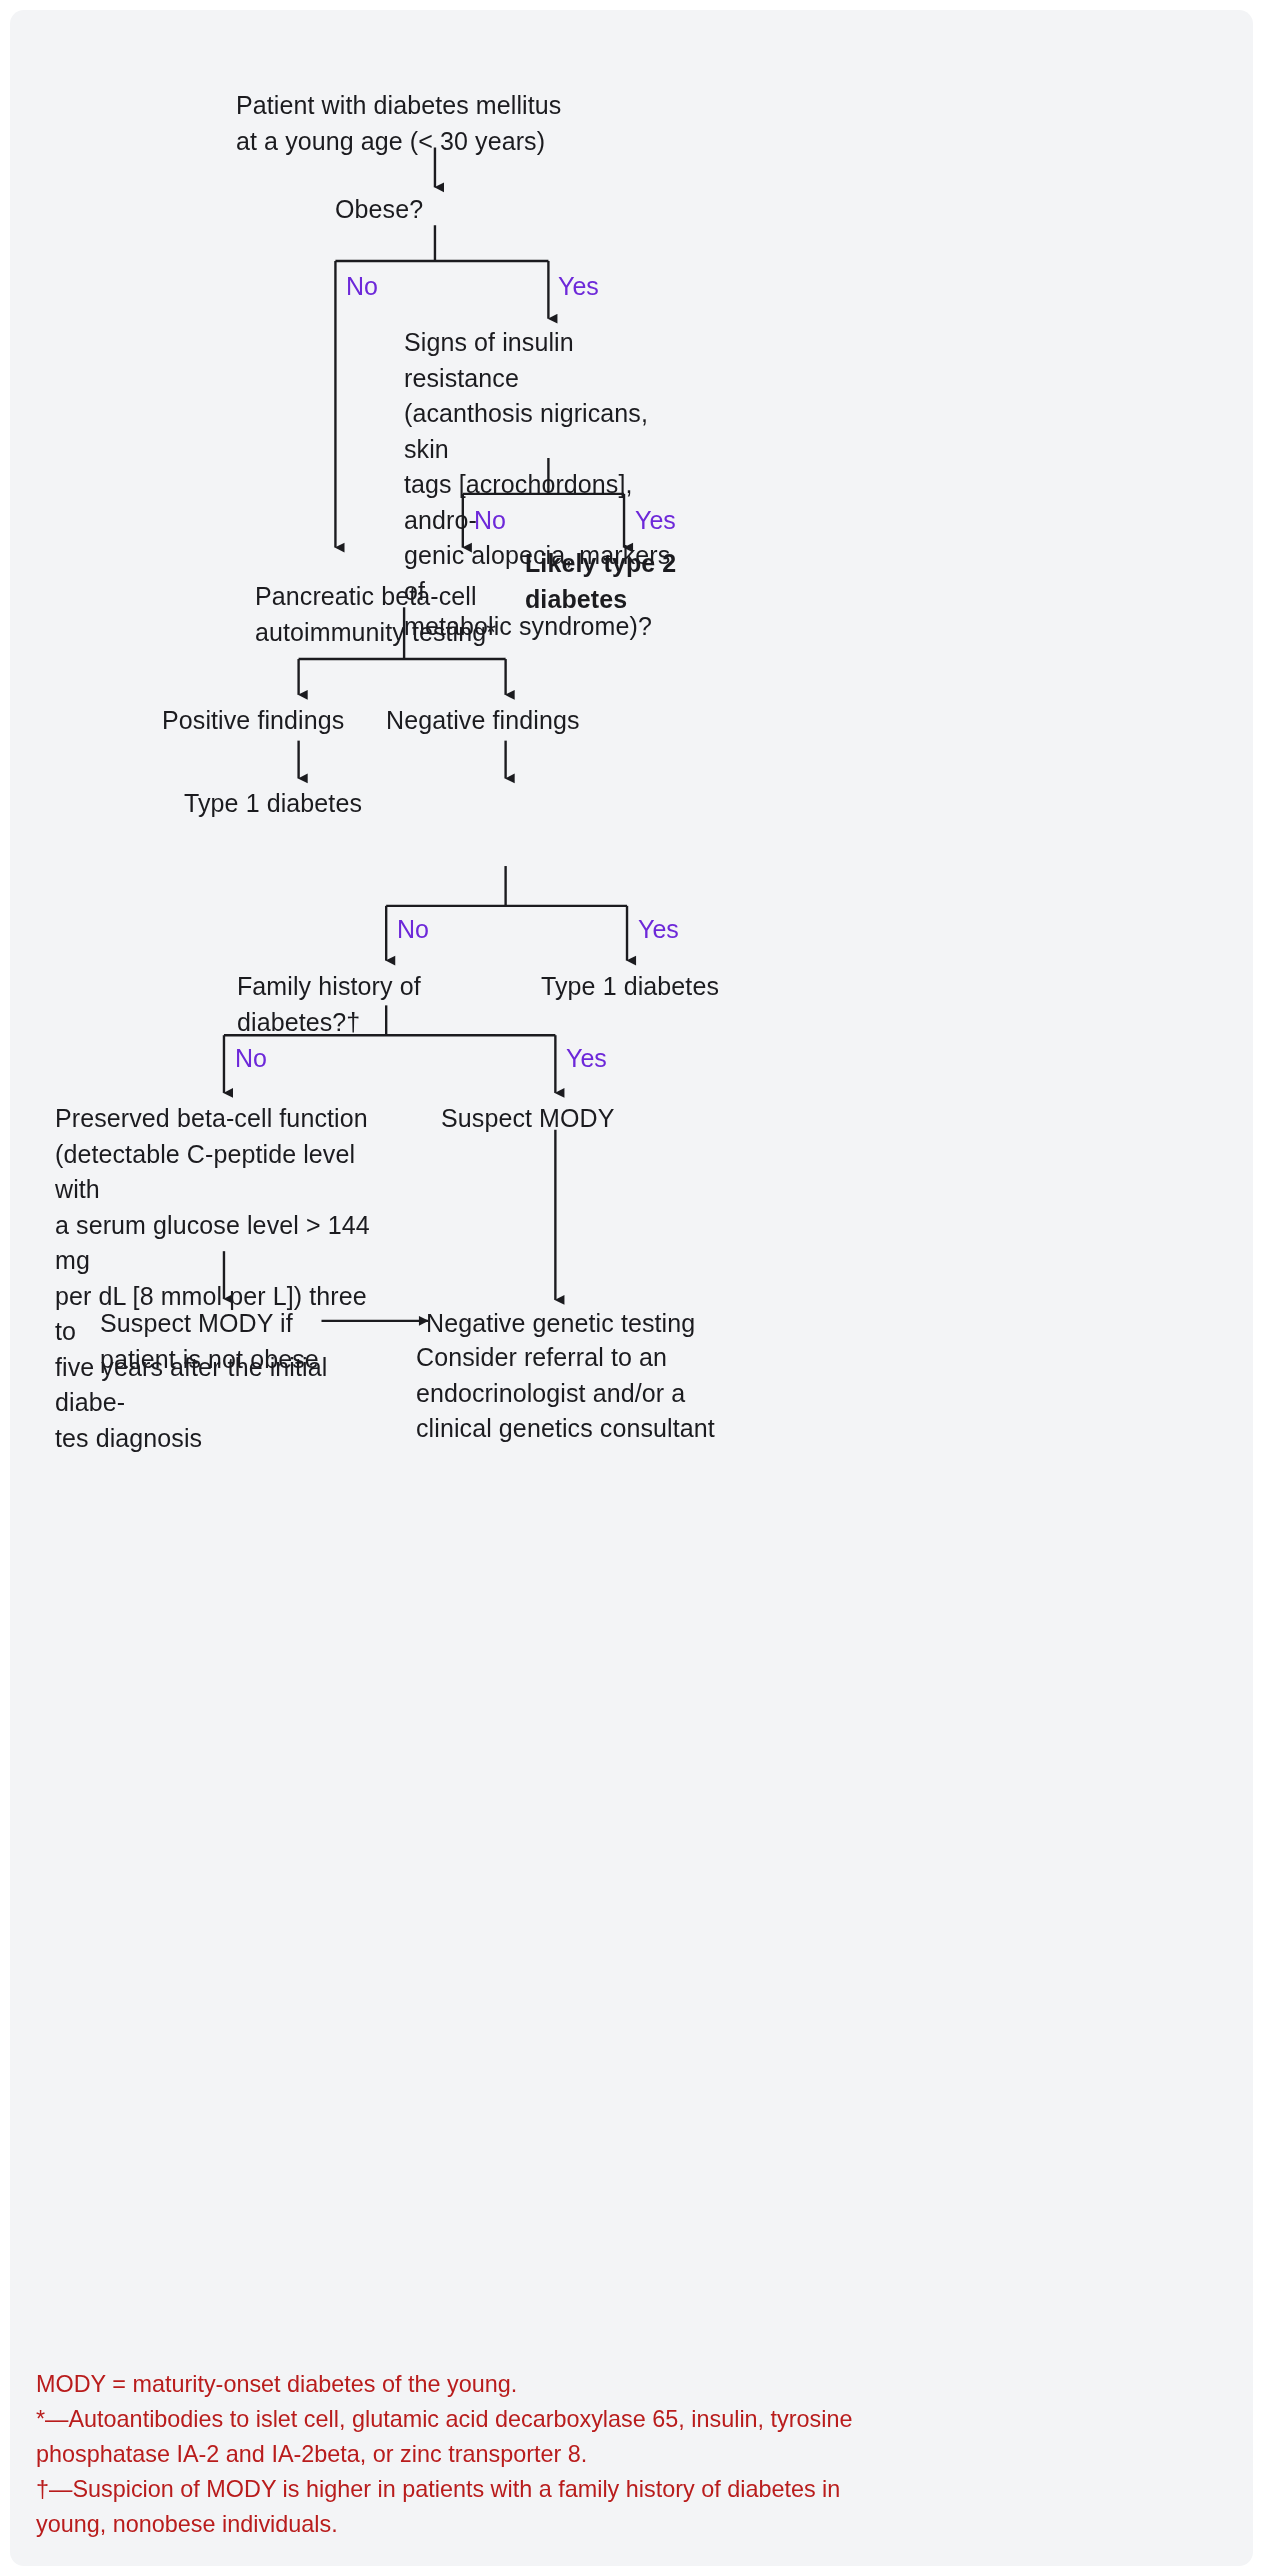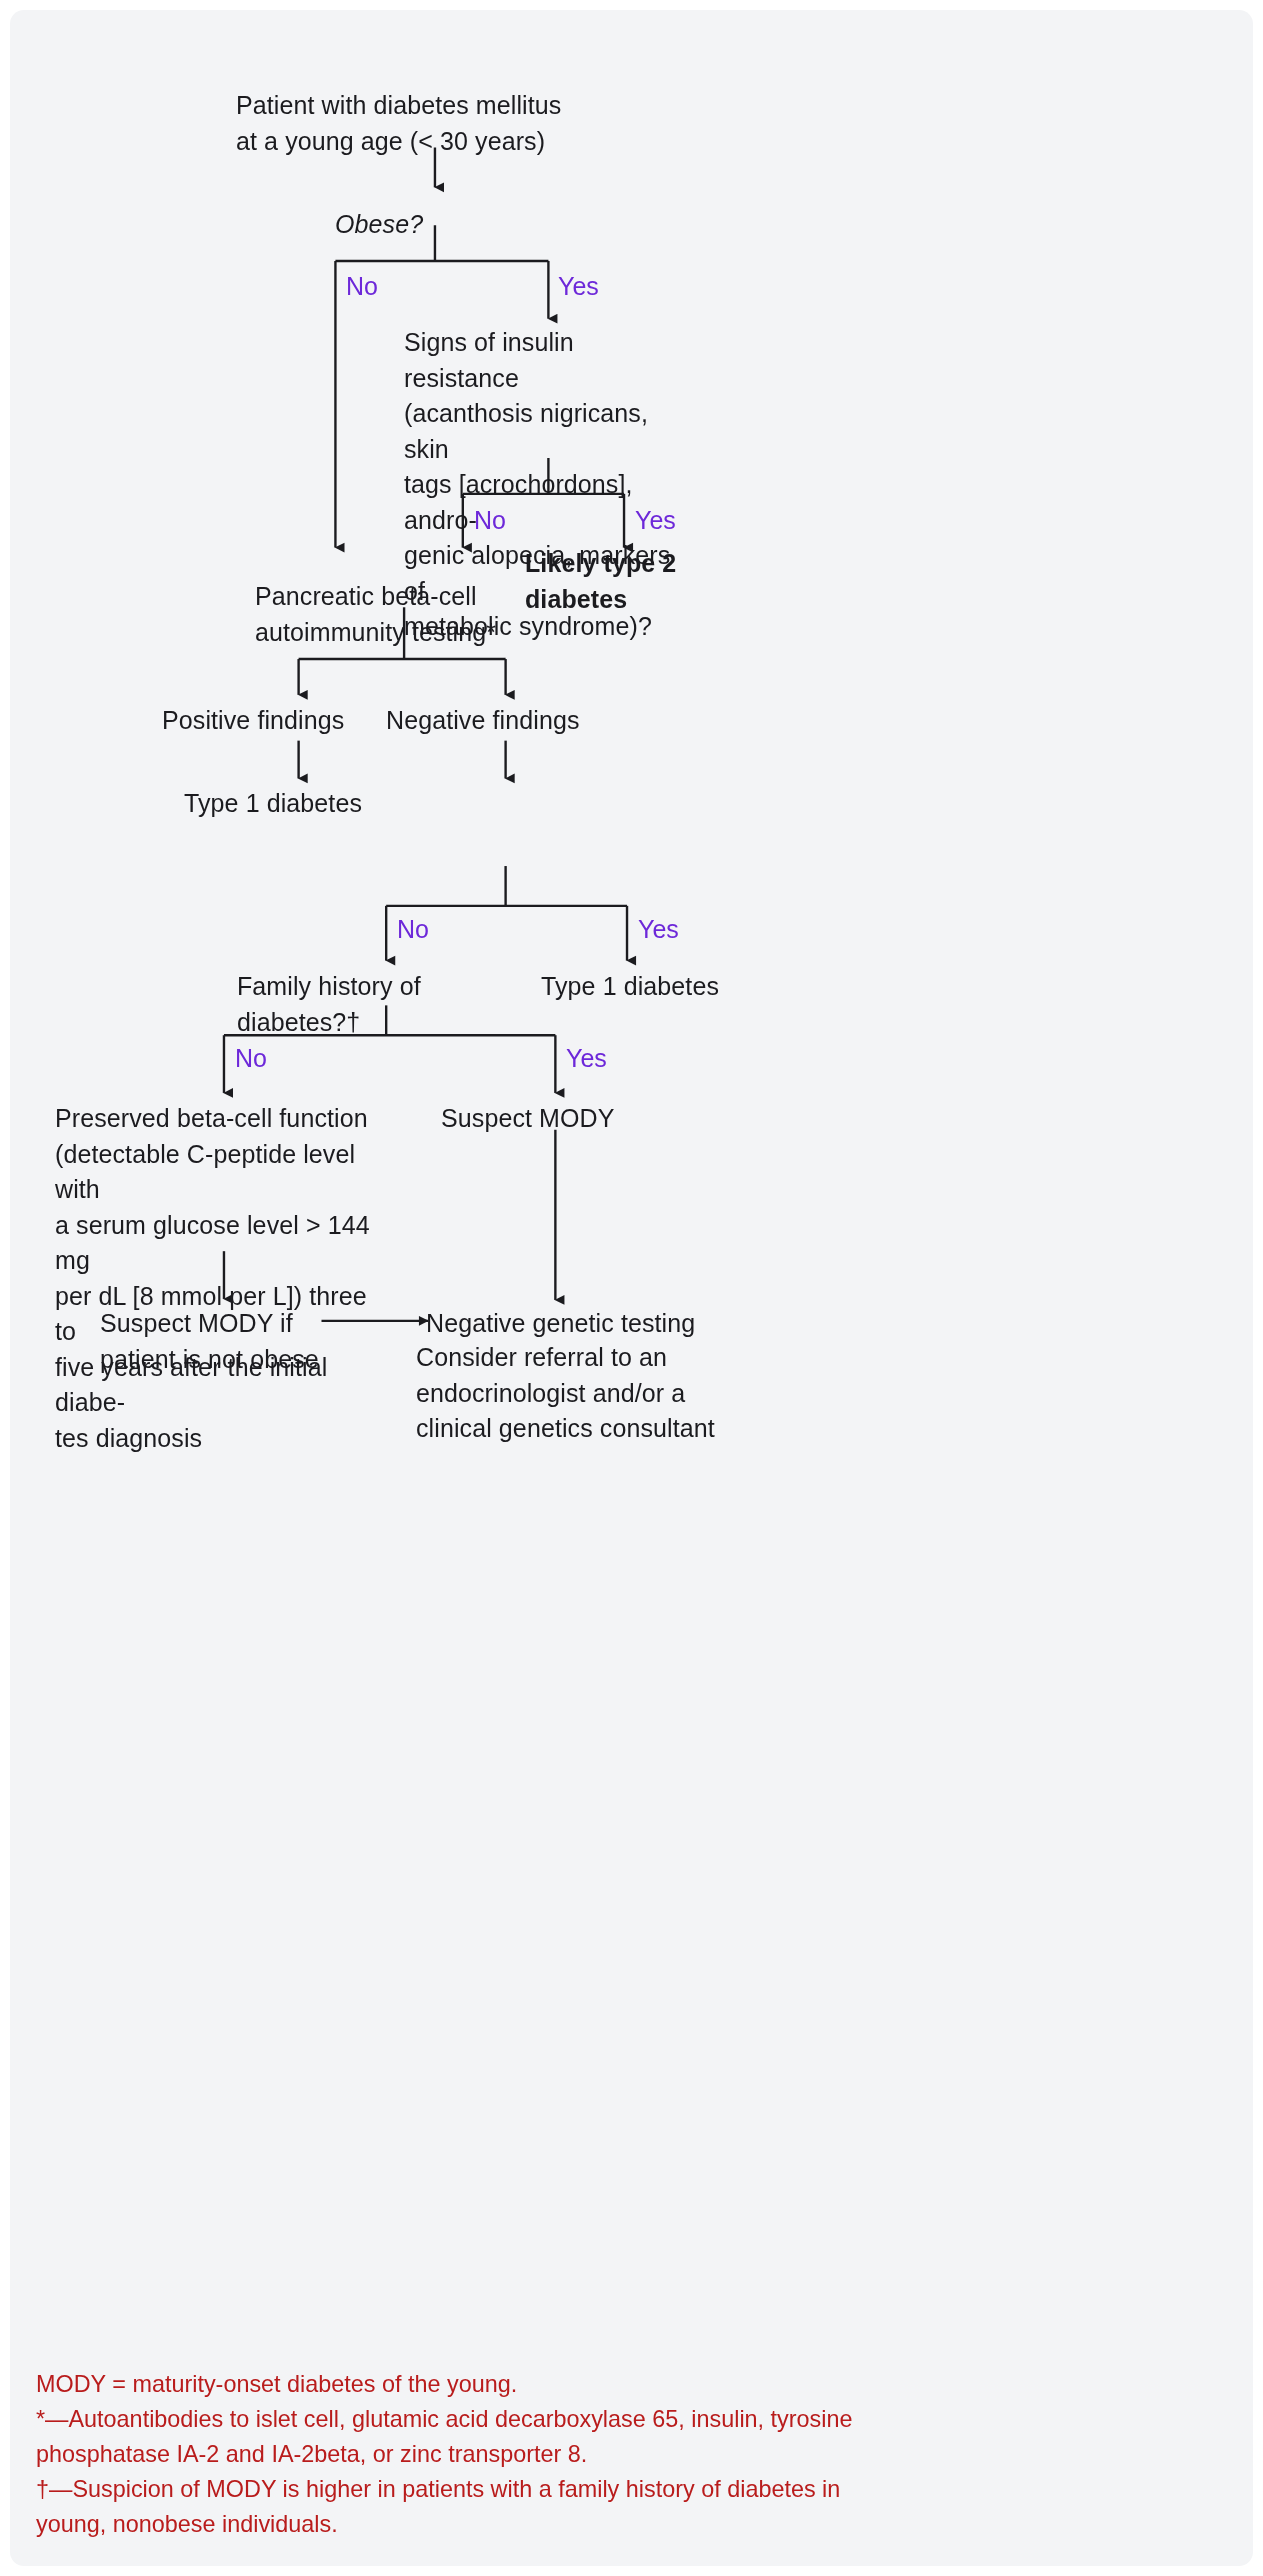--- a/index.html
+++ b/index.html
@@ -125,7 +125,7 @@
     <div class="node" style="left:226px; top:78px; width:398px;">Patient with diabetes mellitus
 at a young age (&lt; 30 years)</div>
 
-    <div class="node" style="left:325px; top:197px; width:199px;font-style:italic;">Obese?</div>
+    <div class="node" style="left:325px; top:182px; width:199px;">Obese?</div>
 
     <div class="node" style="left:394px; top:315px; width:289px;">Signs of insulin resistance
 (acanthosis nigricans, skin

